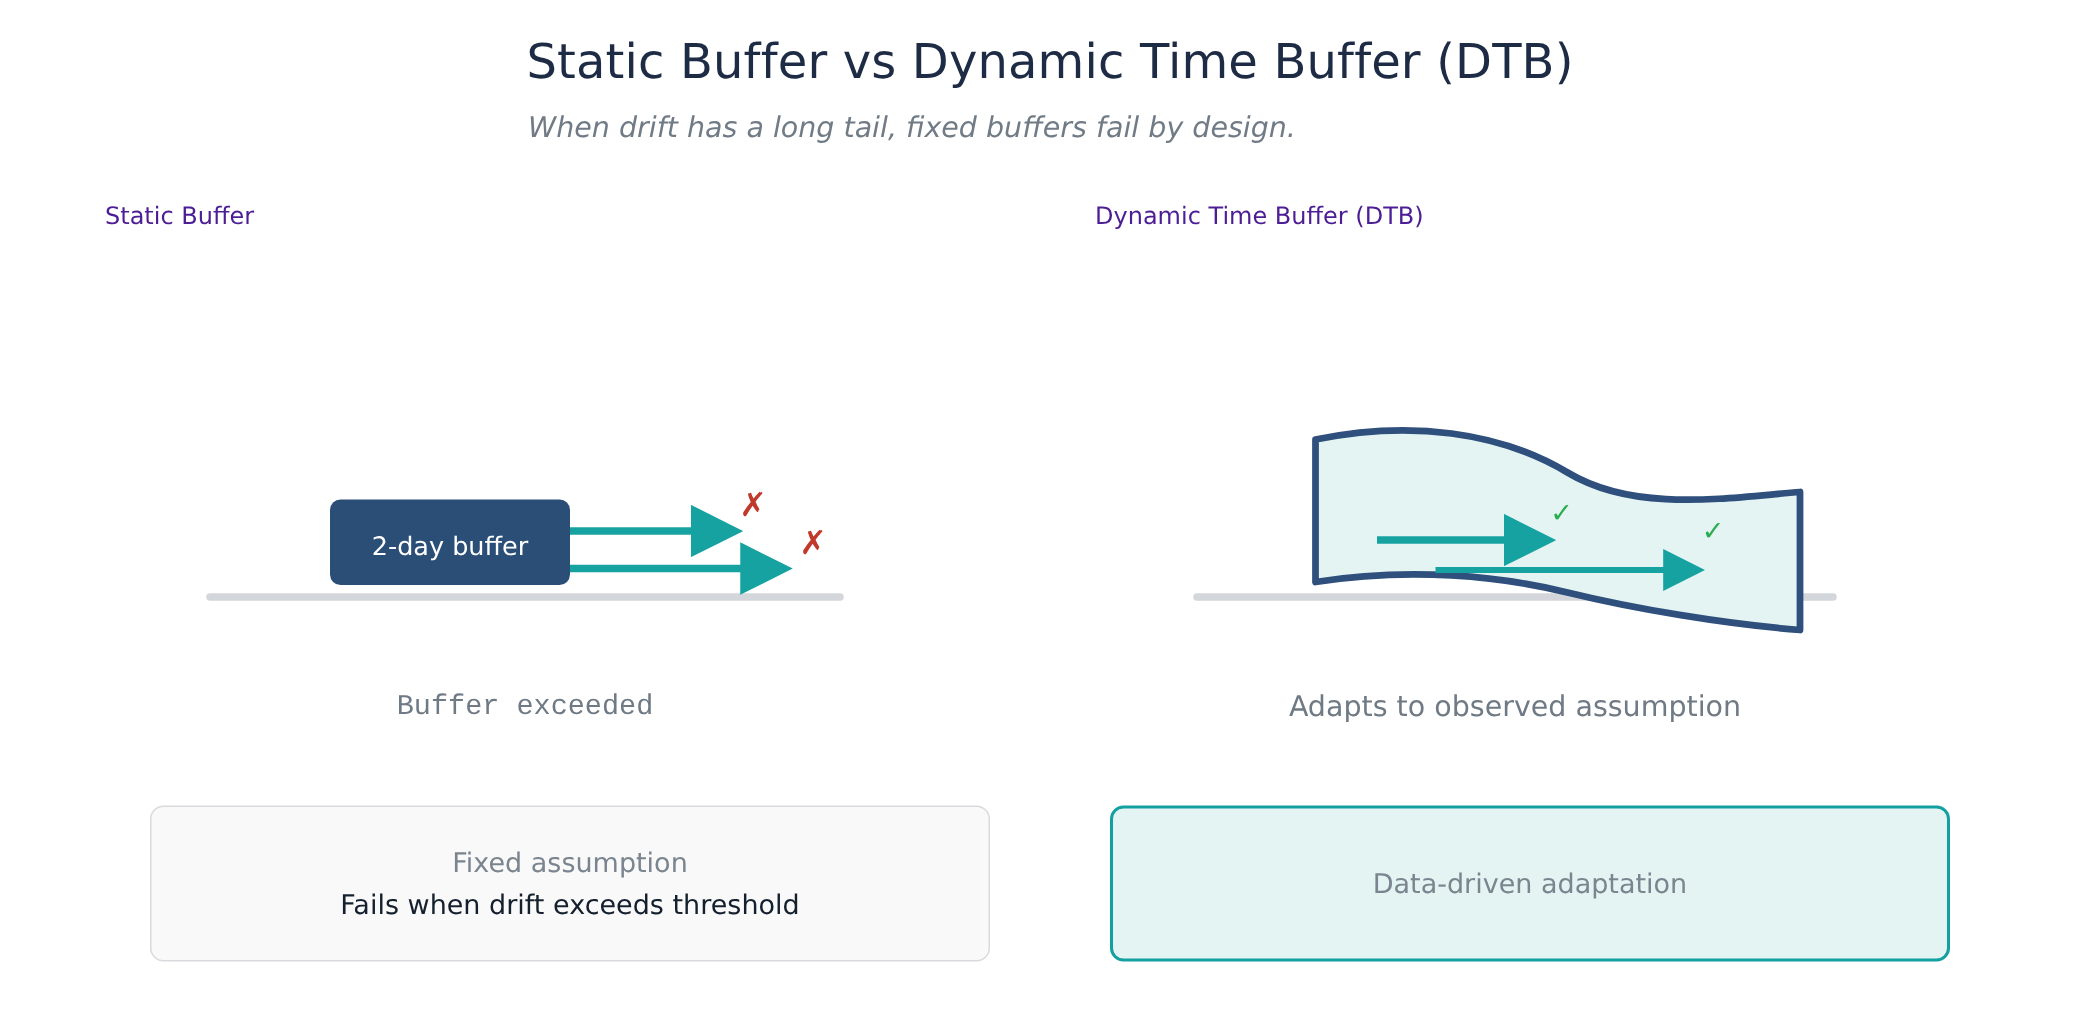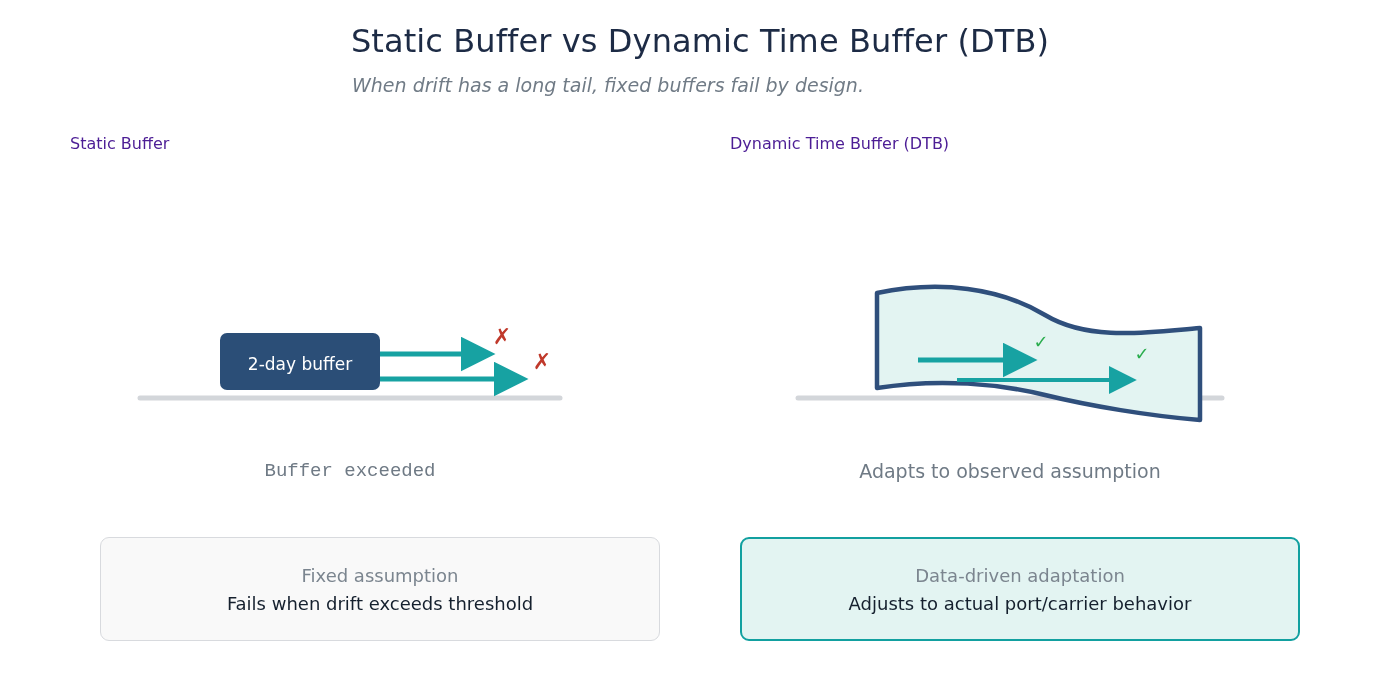--- a/index.html
+++ b/index.html
@@ -159,7 +159,6 @@
 
 <div class="card right">
   <div class="card-eyebrow">Data-driven adaptation</div>
-  <div class="card-body">Adjusts to actual port/carrier behavior</div>
 </div>
 
 </body></html>

